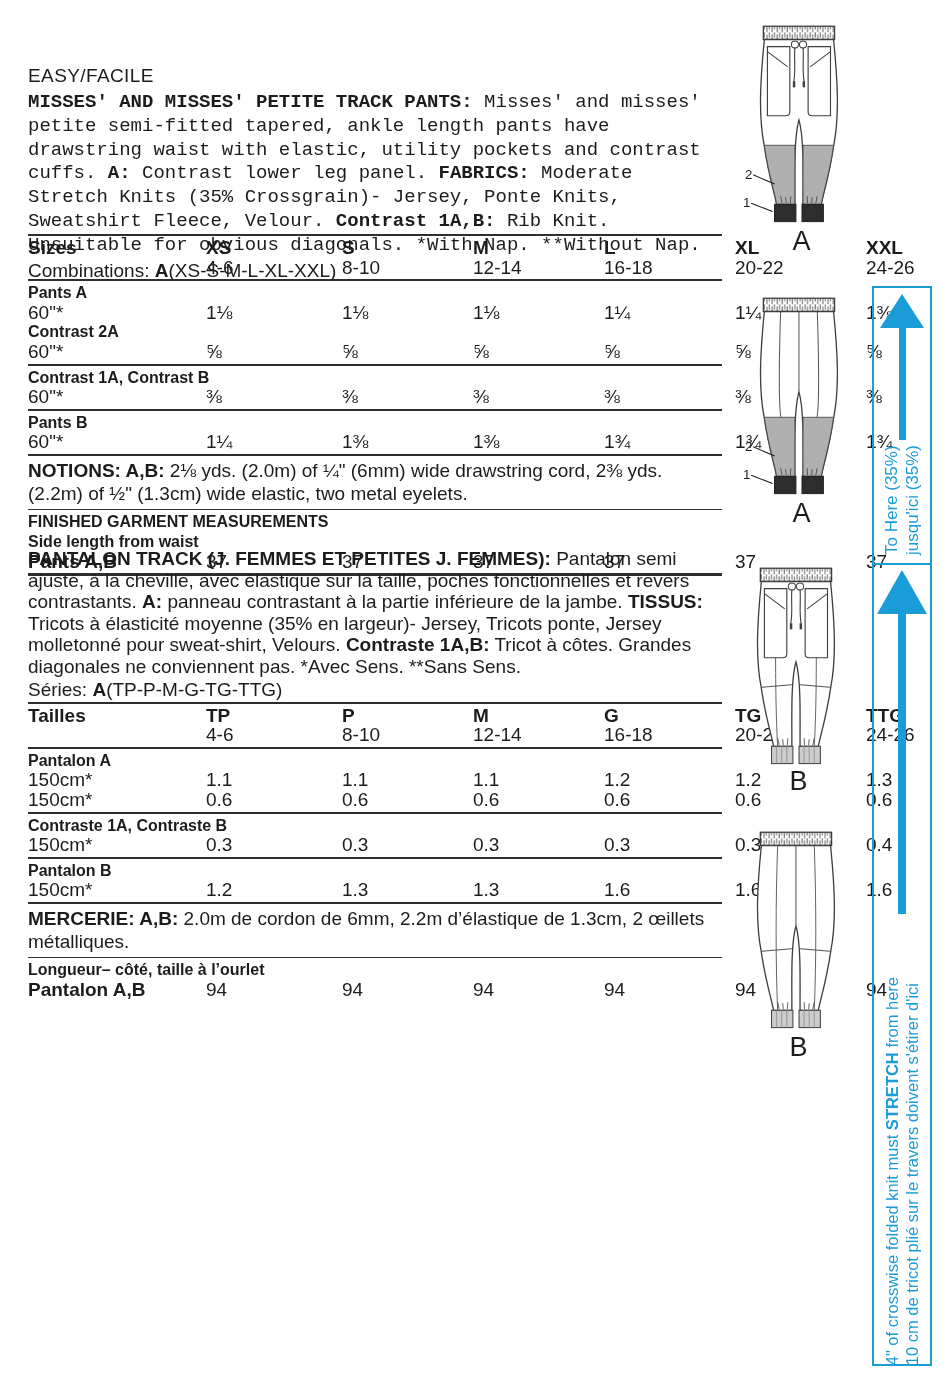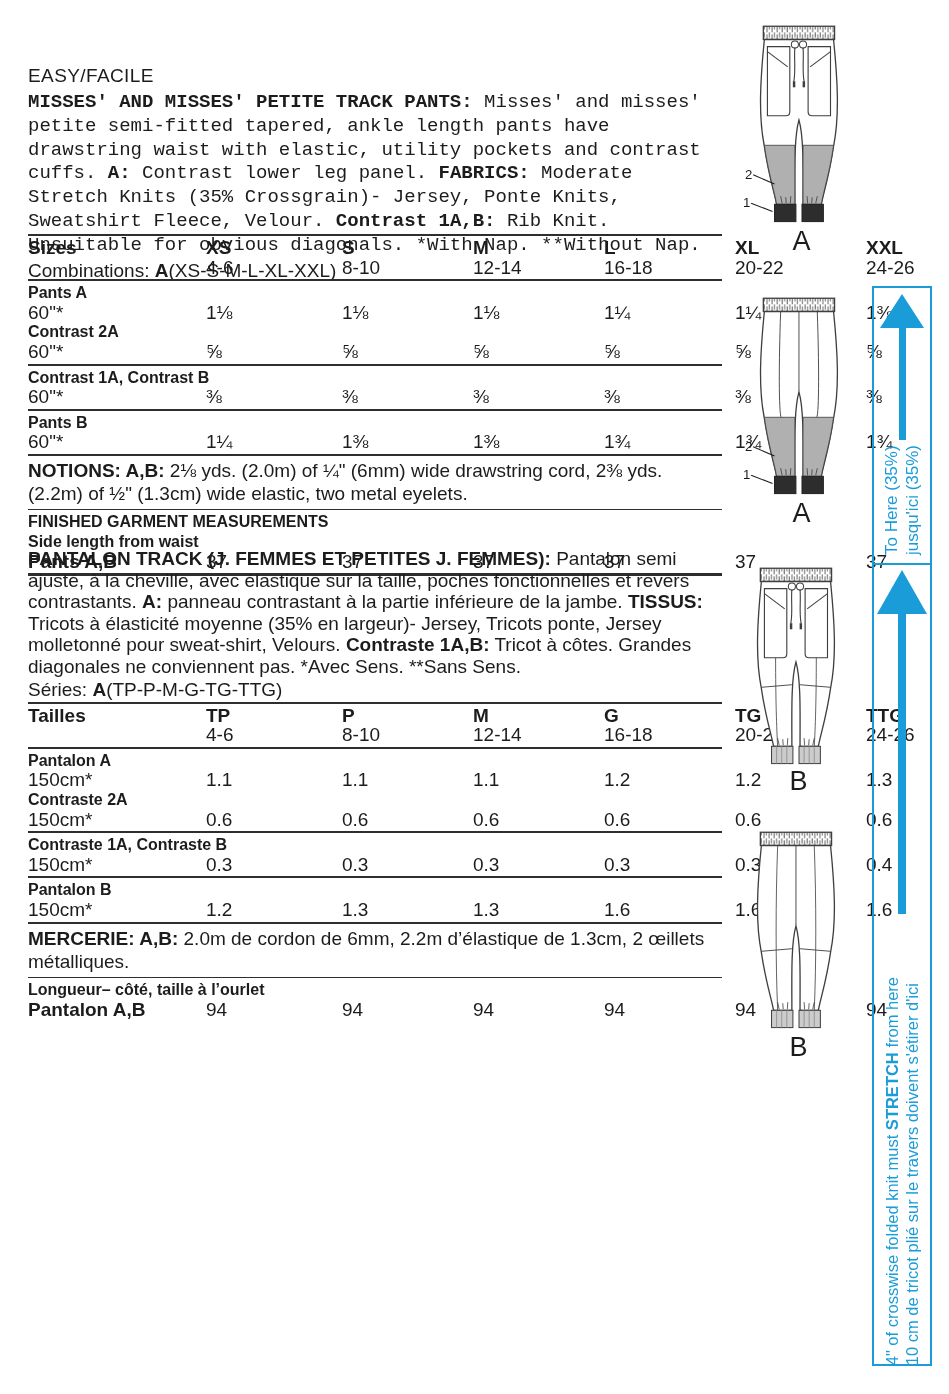--- a/index.html
+++ b/index.html
@@ -190,7 +190,6 @@
             <div class="tcell">1.2</div>
             <div class="tcell">1.3</div>
           </div>
-          <div class="trow-label">Contraste 2A</div>
           <div class="trow">
             <div class="tcell">150cm*</div>
             <div class="tcell">0.6</div>

